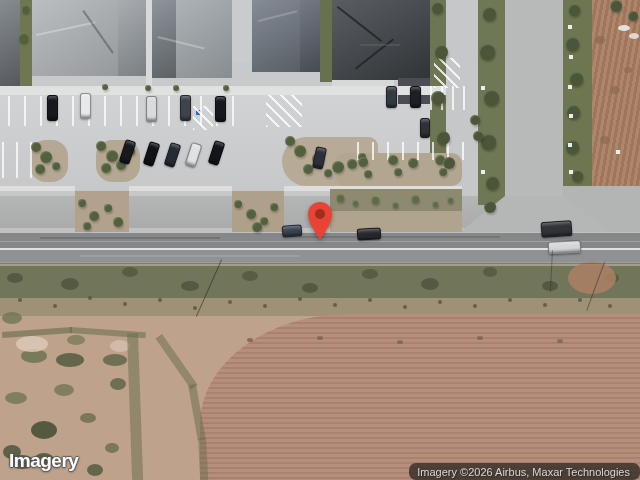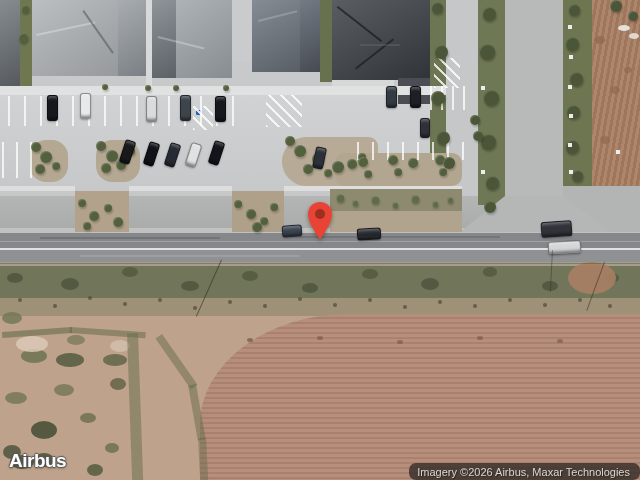--- a/index.html
+++ b/index.html
@@ -309,7 +309,7 @@
     <circle cx="14" cy="13" r="5" fill="#9C2F1F"></circle>
   </svg>
 
-  <div id="logo">Airbus</div>
+  <div id="logo">Imagery</div>
   <div id="attrib">Imagery ©2026 Airbus, Maxar Technologies</div>
 </div>
 

